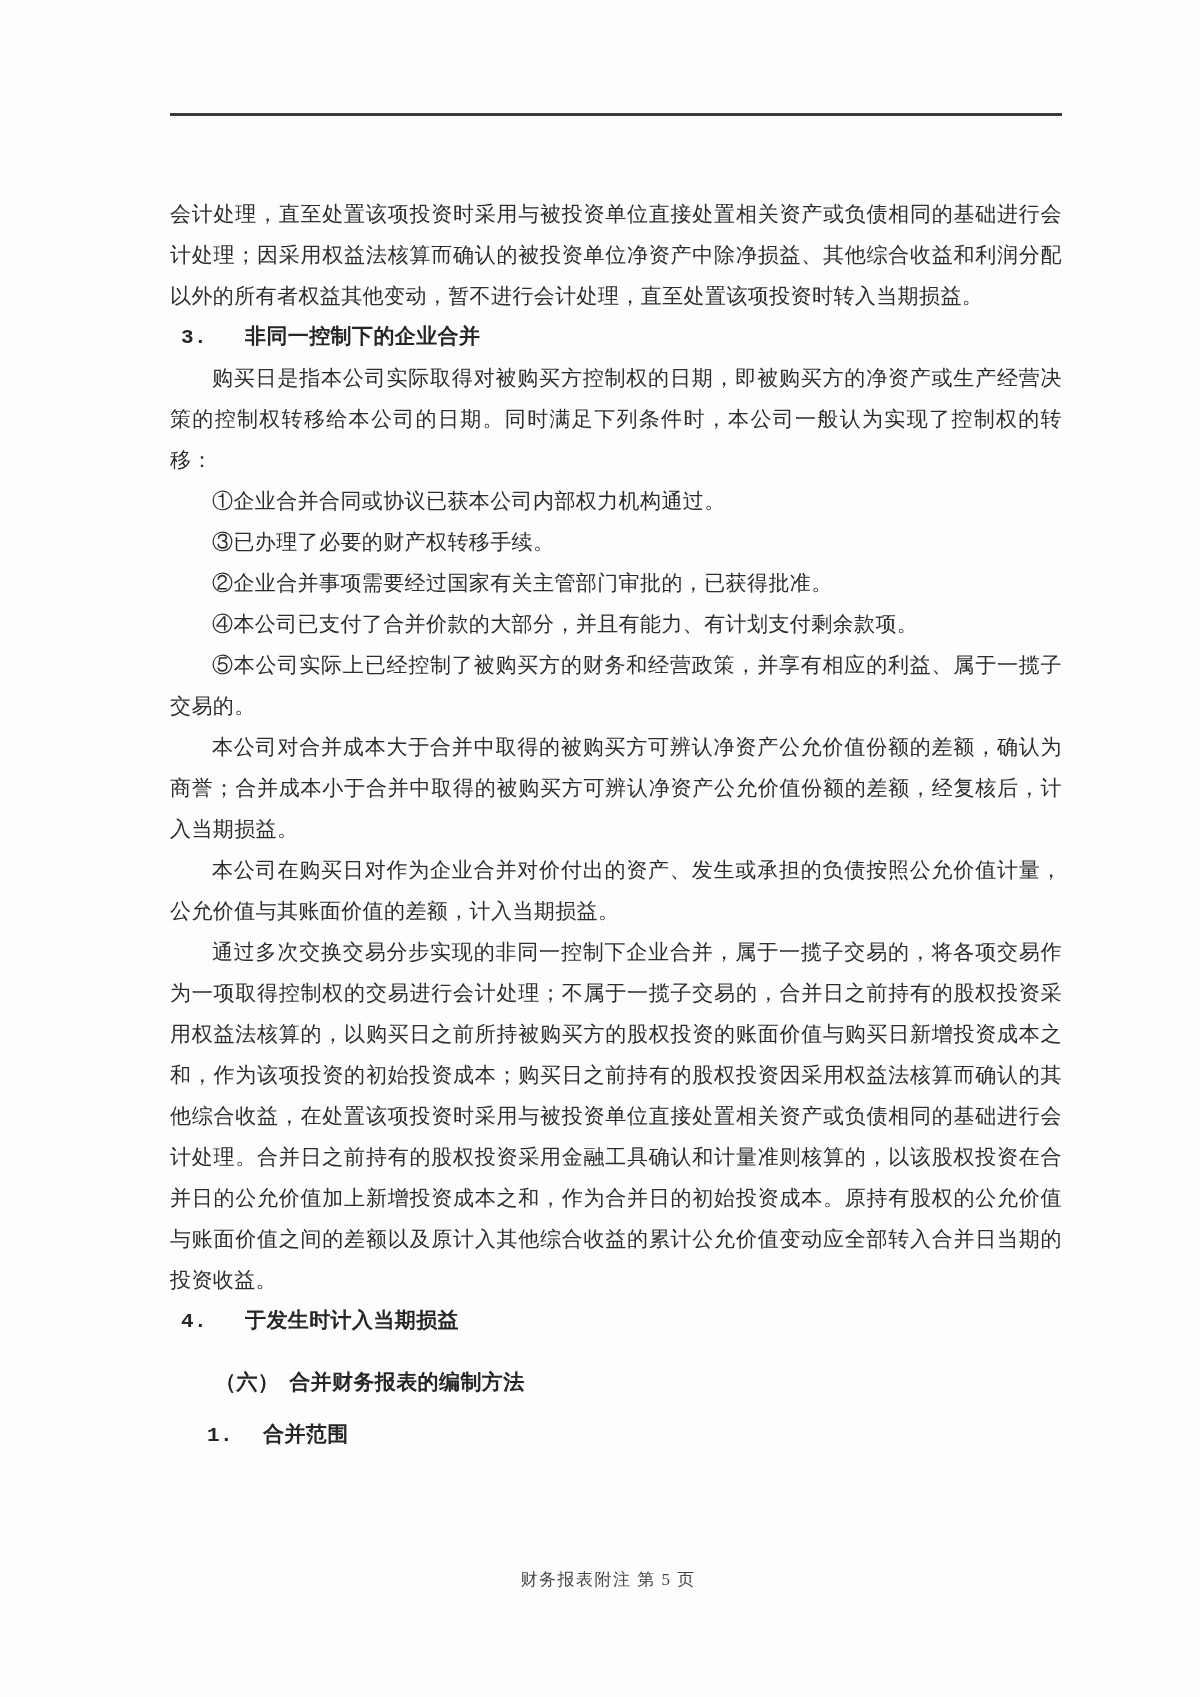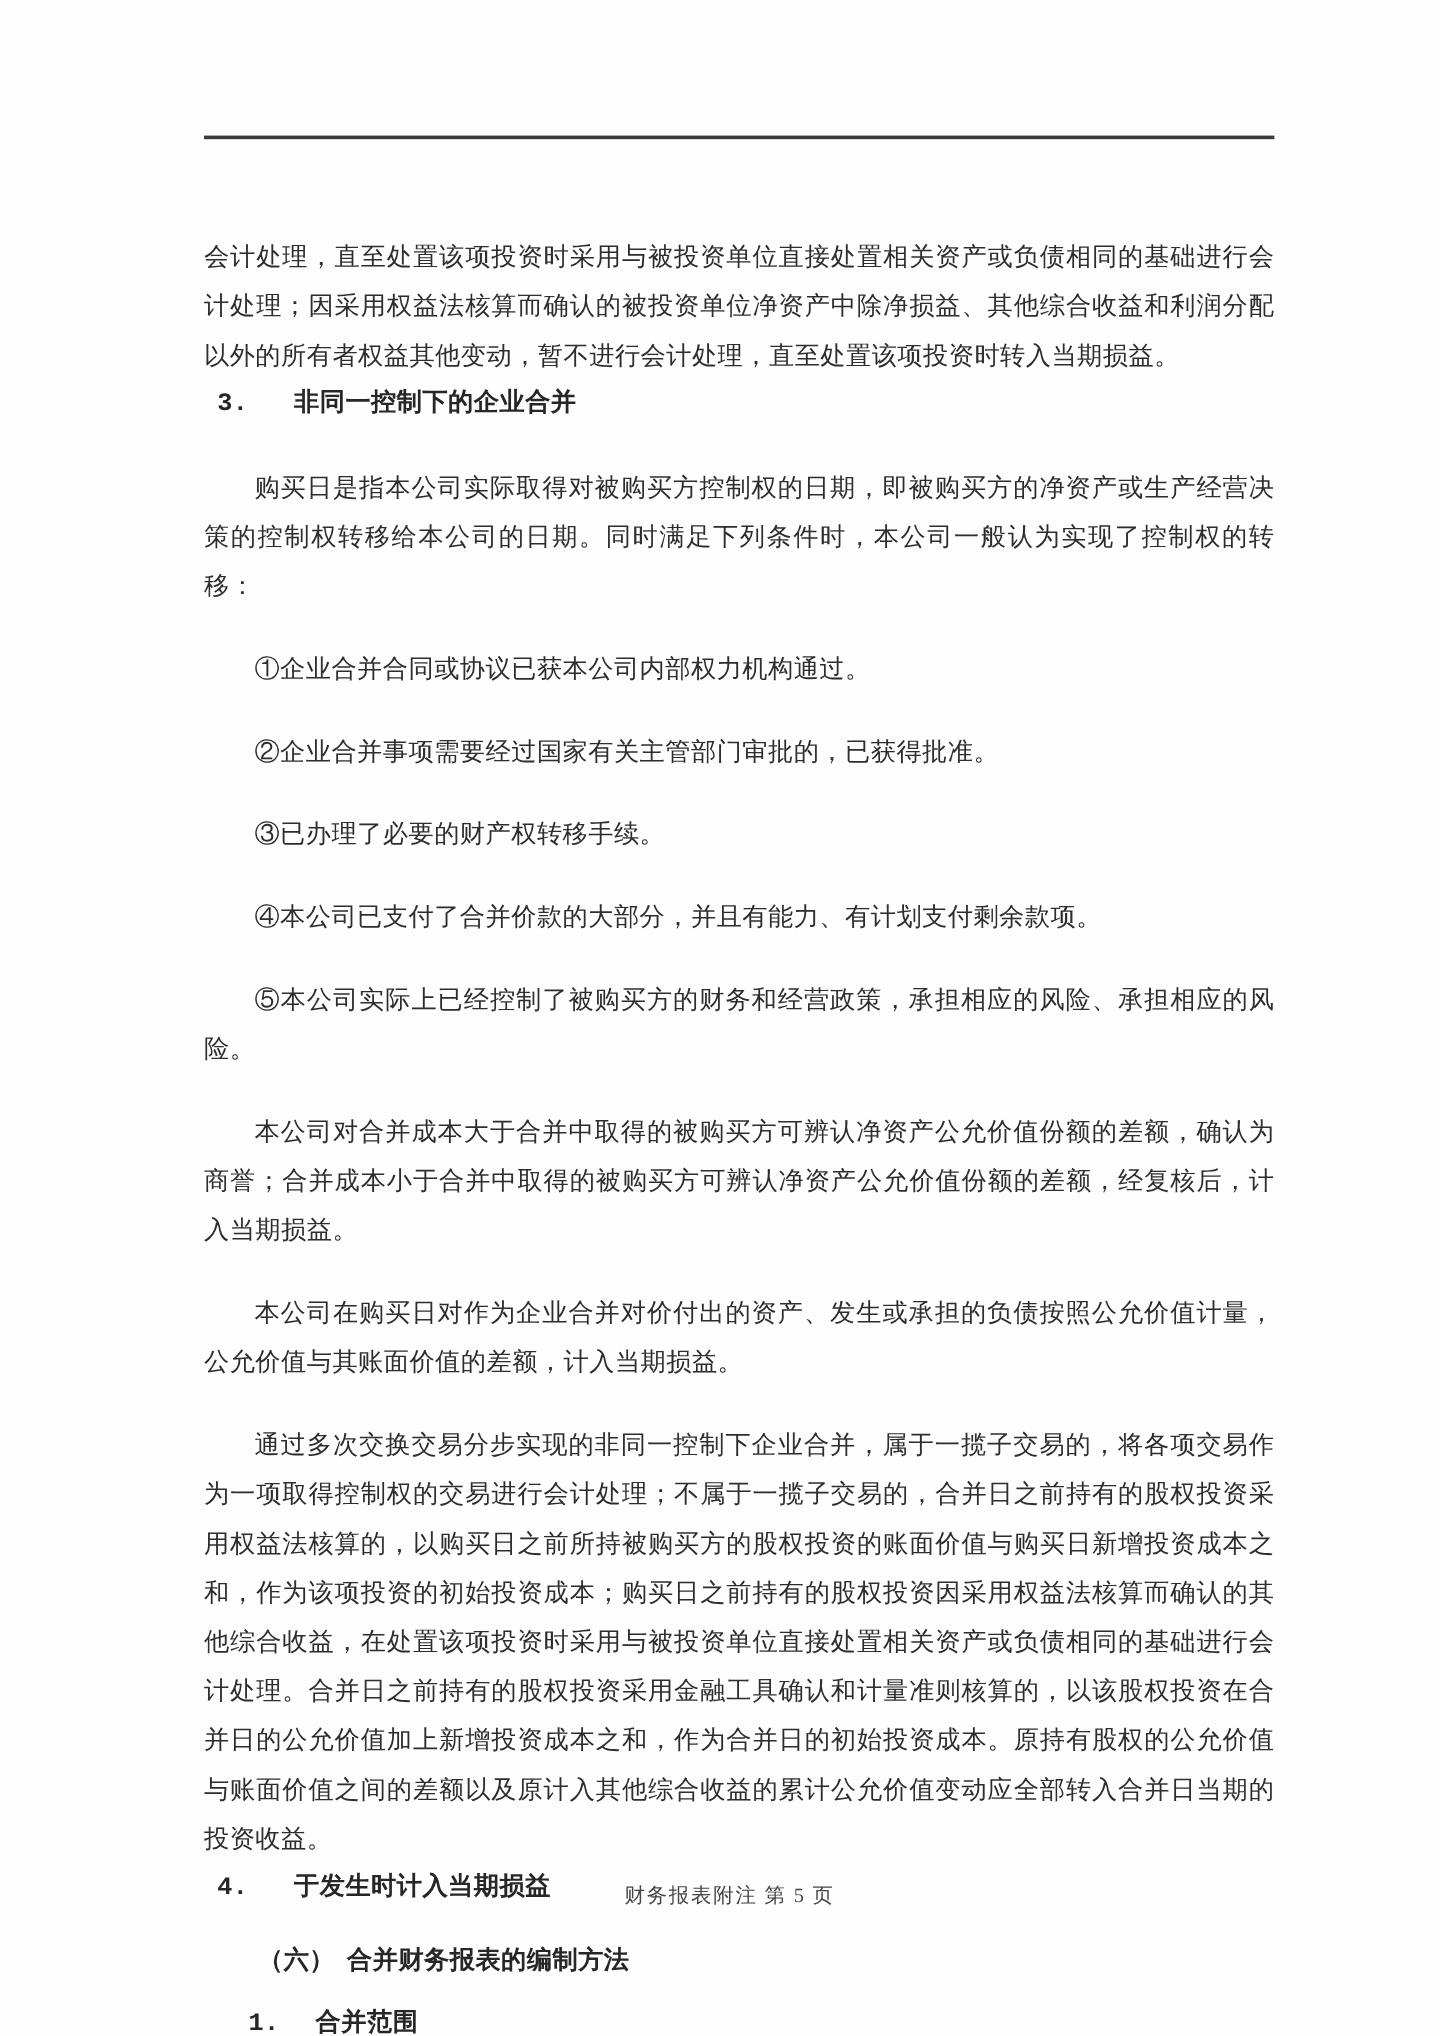--- a/index.html
+++ b/index.html
@@ -40,7 +40,6 @@
   }
   .content p.indent {
     text-indent: 2em;
-    margin-top: 28px;
   }
   .content p.heading {
     font-family: Liberation Mono, monospace;

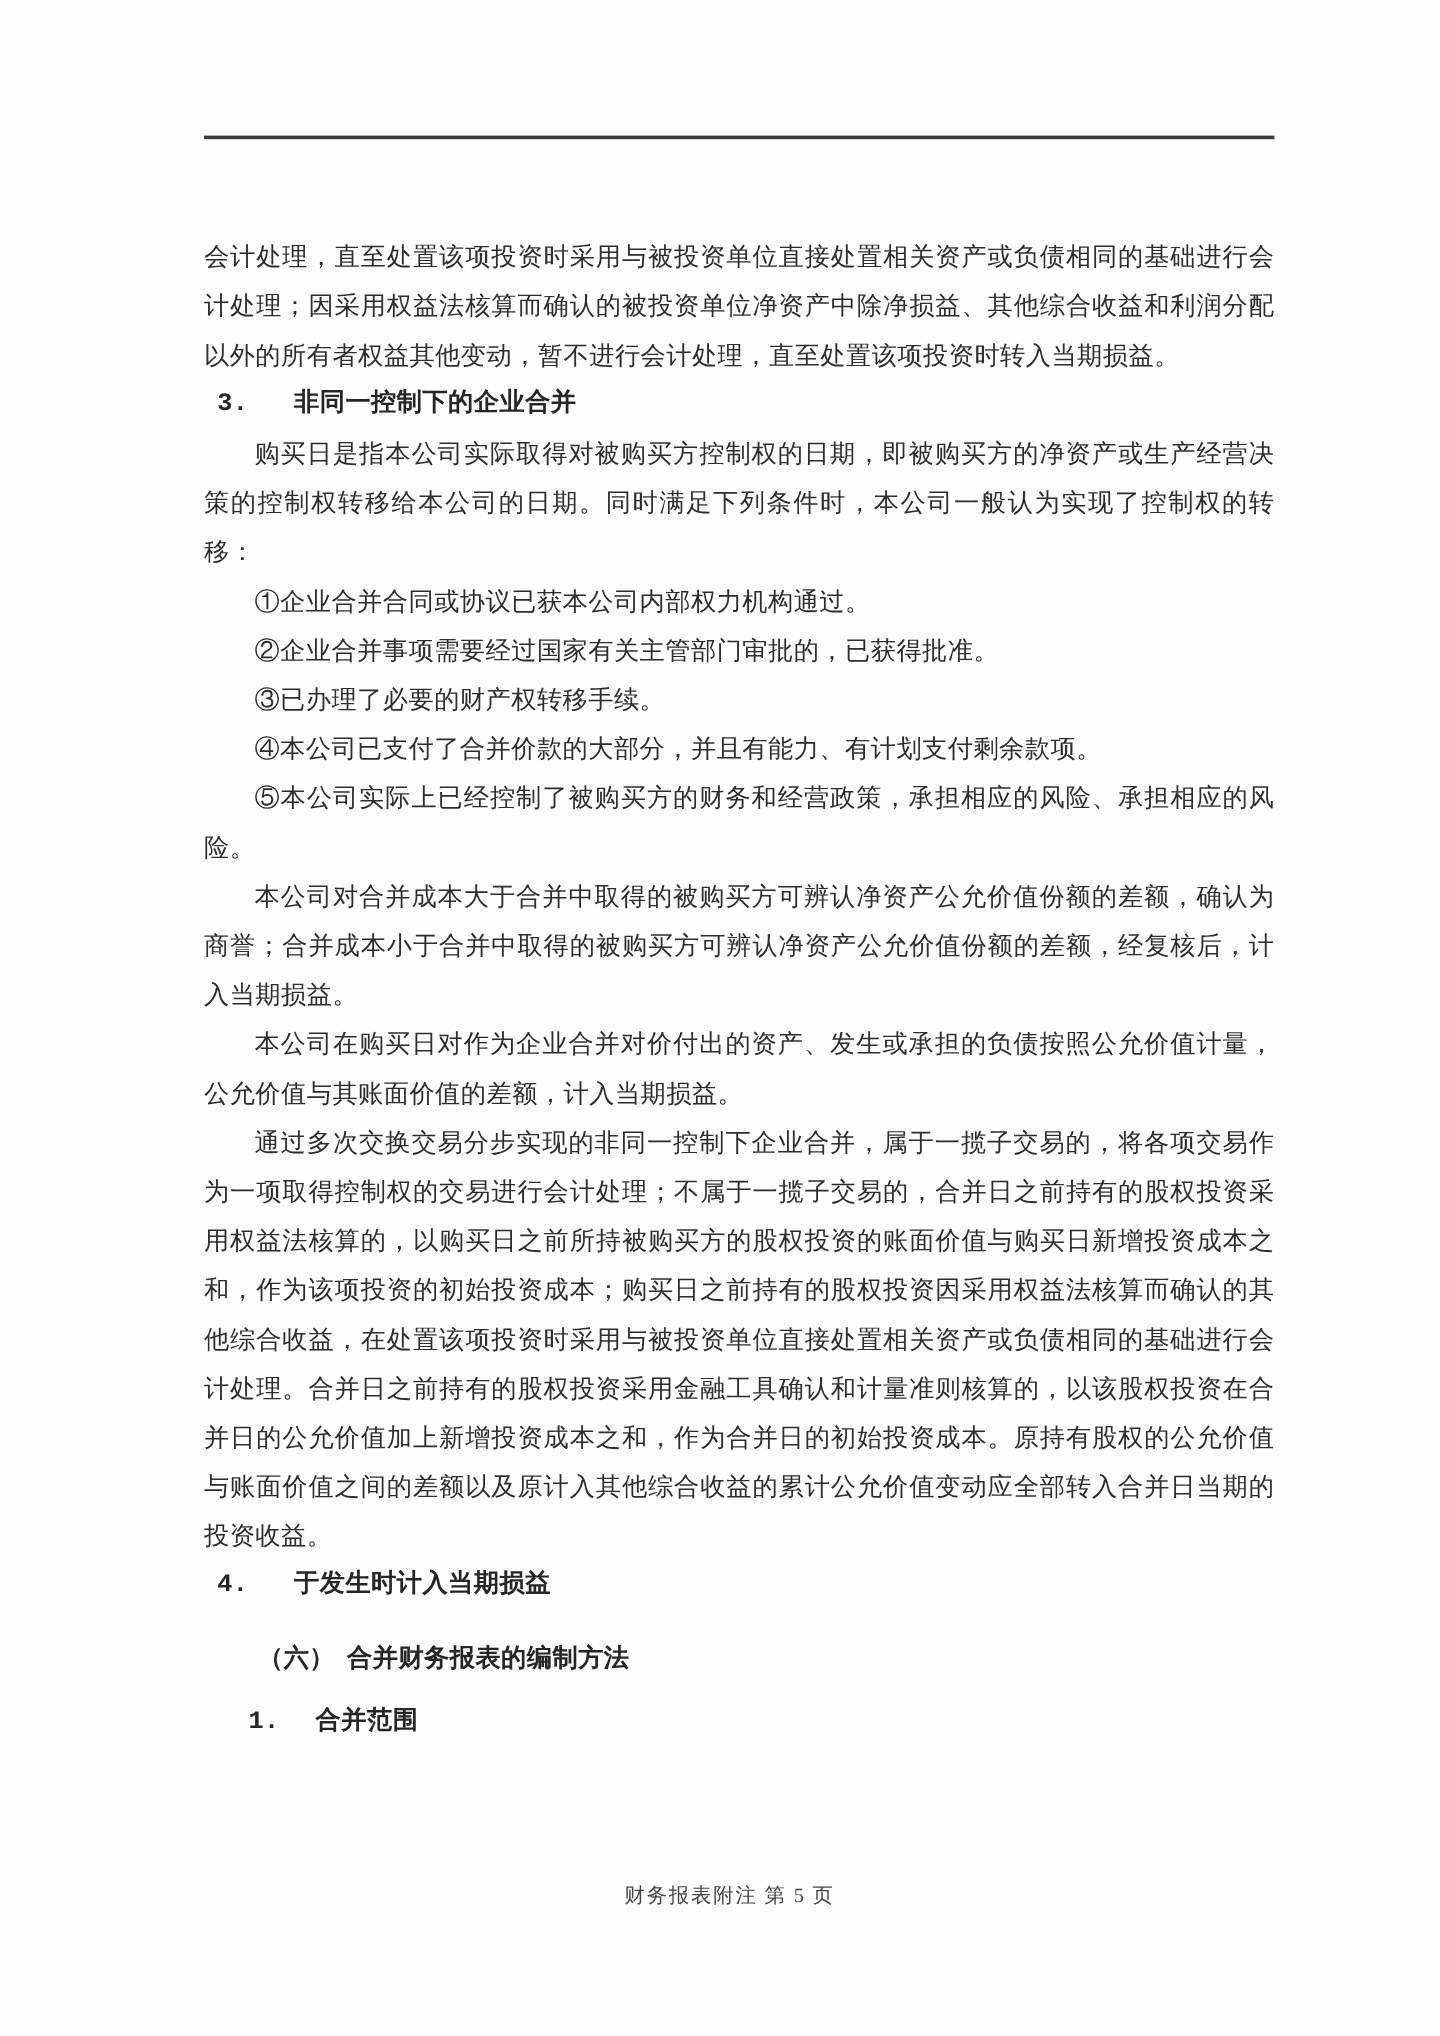--- a/index.html
+++ b/index.html
@@ -88,8 +88,8 @@
       <p class="heading num"><span class="h-num">3.</span><span class="h-title">非同一控制下的企业合并</span></p>
       <p class="para indent">购买日是指本公司实际取得对被购买方控制权的日期，即被购买方的净资产或生产经营决策的控制权转移给本公司的日期。同时满足下列条件时，本公司一般认为实现了控制权的转移：</p>
       <p class="para indent">①企业合并合同或协议已获本公司内部权力机构通过。</p>
+      <p class="para indent">③已办理了必要的财产权转移手续。</p>
       <p class="para indent">②企业合并事项需要经过国家有关主管部门审批的，已获得批准。</p>
-      <p class="para indent">③已办理了必要的财产权转移手续。</p>
       <p class="para indent">④本公司已支付了合并价款的大部分，并且有能力、有计划支付剩余款项。</p>
       <p class="para indent">⑤本公司实际上已经控制了被购买方的财务和经营政策，承担相应的风险、承担相应的风险。</p>
       <p class="para indent">本公司对合并成本大于合并中取得的被购买方可辨认净资产公允价值份额的差额，确认为商誉；合并成本小于合并中取得的被购买方可辨认净资产公允价值份额的差额，经复核后，计入当期损益。</p>

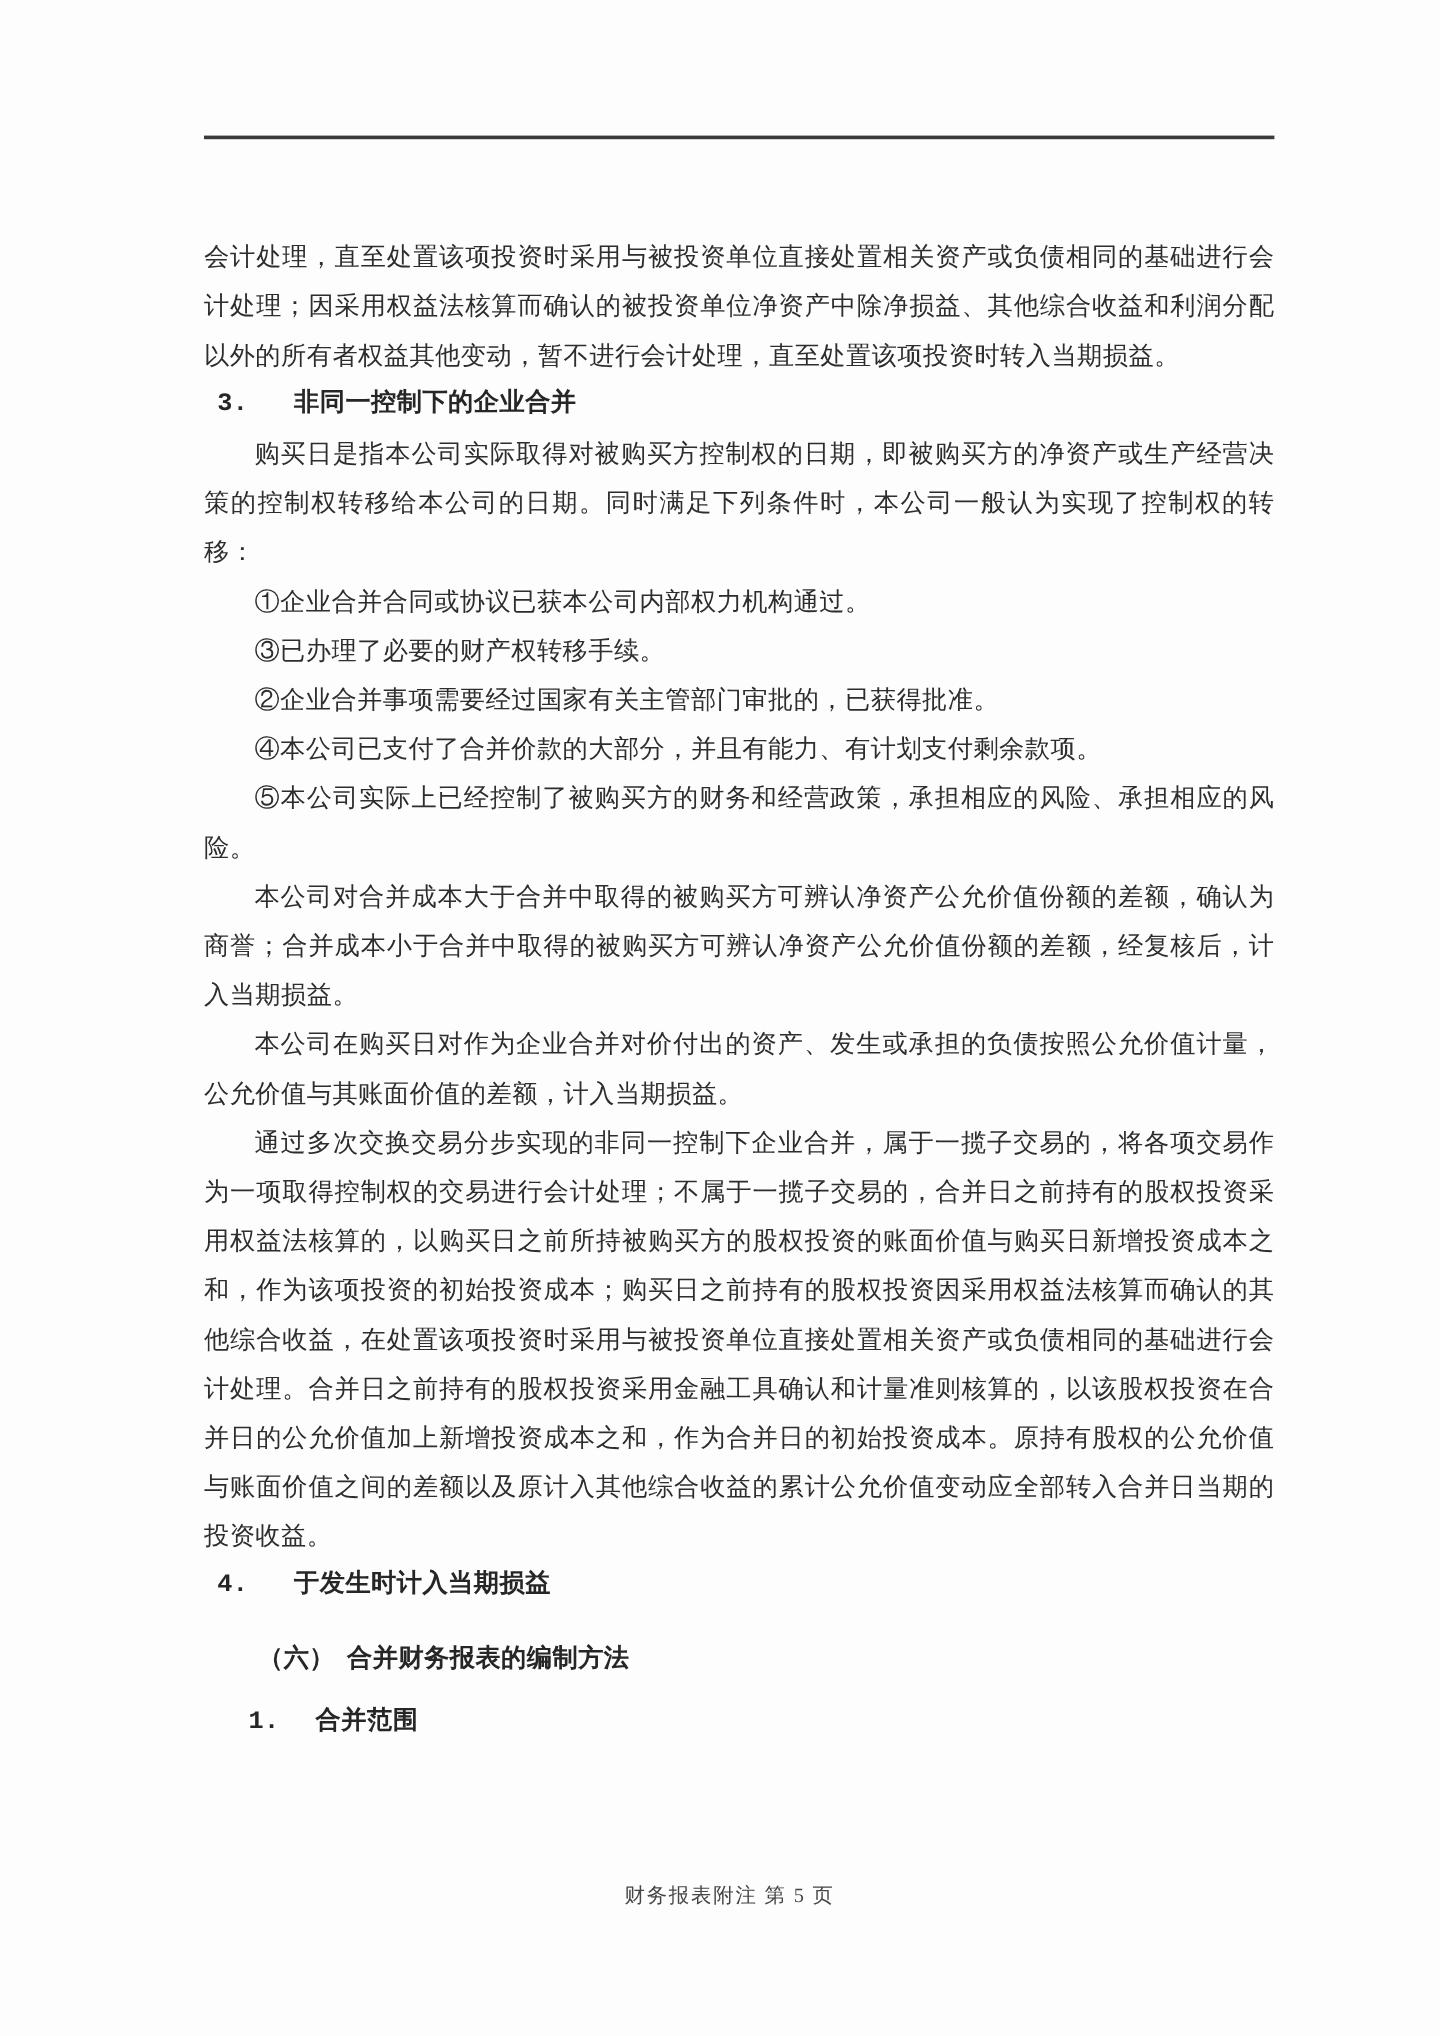--- a/index.html
+++ b/index.html
@@ -91,7 +91,7 @@
       <p class="para indent">③已办理了必要的财产权转移手续。</p>
       <p class="para indent">②企业合并事项需要经过国家有关主管部门审批的，已获得批准。</p>
       <p class="para indent">④本公司已支付了合并价款的大部分，并且有能力、有计划支付剩余款项。</p>
-      <p class="para indent">⑤本公司实际上已经控制了被购买方的财务和经营政策，承担相应的风险、承担相应的风险。</p>
+      <p class="para indent">⑤本公司实际上已经控制了被购买方的财务和经营政策，并享有相应的利益、属于一揽子交易的。</p>
       <p class="para indent">本公司对合并成本大于合并中取得的被购买方可辨认净资产公允价值份额的差额，确认为商誉；合并成本小于合并中取得的被购买方可辨认净资产公允价值份额的差额，经复核后，计入当期损益。</p>
       <p class="para indent">本公司在购买日对作为企业合并对价付出的资产、发生或承担的负债按照公允价值计量，公允价值与其账面价值的差额，计入当期损益。</p>
       <p class="para indent">通过多次交换交易分步实现的非同一控制下企业合并，属于一揽子交易的，将各项交易作为一项取得控制权的交易进行会计处理；不属于一揽子交易的，合并日之前持有的股权投资采用权益法核算的，以购买日之前所持被购买方的股权投资的账面价值与购买日新增投资成本之和，作为该项投资的初始投资成本；购买日之前持有的股权投资因采用权益法核算而确认的其他综合收益，在处置该项投资时采用与被投资单位直接处置相关资产或负债相同的基础进行会计处理。合并日之前持有的股权投资采用金融工具确认和计量准则核算的，以该股权投资在合并日的公允价值加上新增投资成本之和，作为合并日的初始投资成本。原持有股权的公允价值与账面价值之间的差额以及原计入其他综合收益的累计公允价值变动应全部转入合并日当期的投资收益。</p>

